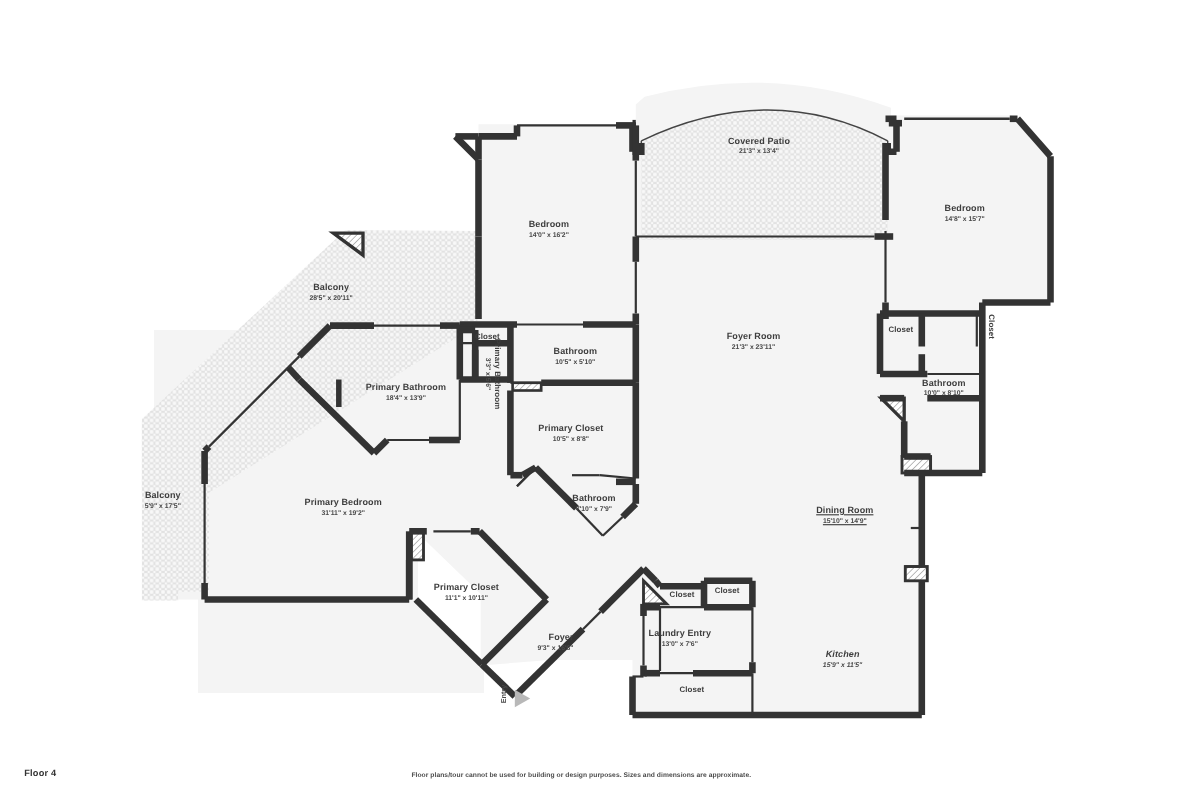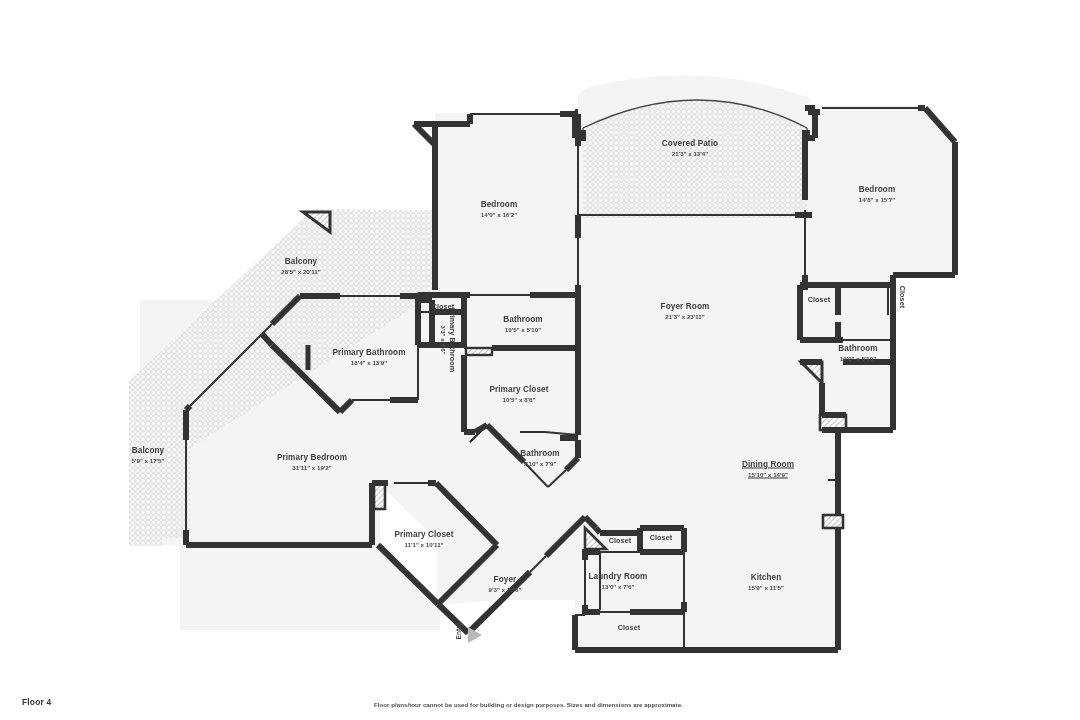--- a/index.html
+++ b/index.html
@@ -251,7 +251,7 @@
 </svg>
 
 <div id="room-labels">
-    <div class="label" style="left: 690px; top: 148px;">
+    <div class="label" style="left: 690px; top: 133px;">
       <span class="rm-name">Covered Patio</span>
       <span class="rm-dim">21'3" x 13'4"</span>
     </div>

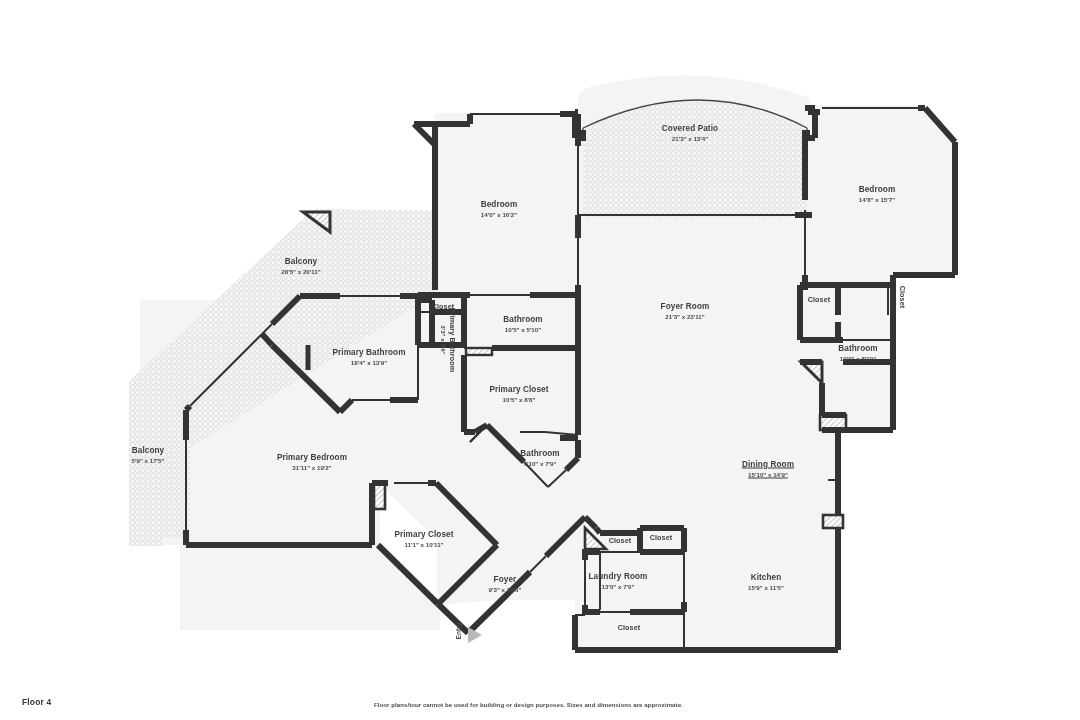--- a/index.html
+++ b/index.html
@@ -315,7 +315,7 @@
       <span class="rm-name">Kitchen</span>
       <span class="rm-dim">15'9" x 11'5"</span>
     </div>
-    <div class="label" style="left: 505px; top: 584px;">
+    <div class="label" style="left: 505px; top: 584px; text-align: right;">
       <span class="rm-name">Foyer</span>
       <span class="rm-dim">9'3" x 16'6"</span>
     </div>

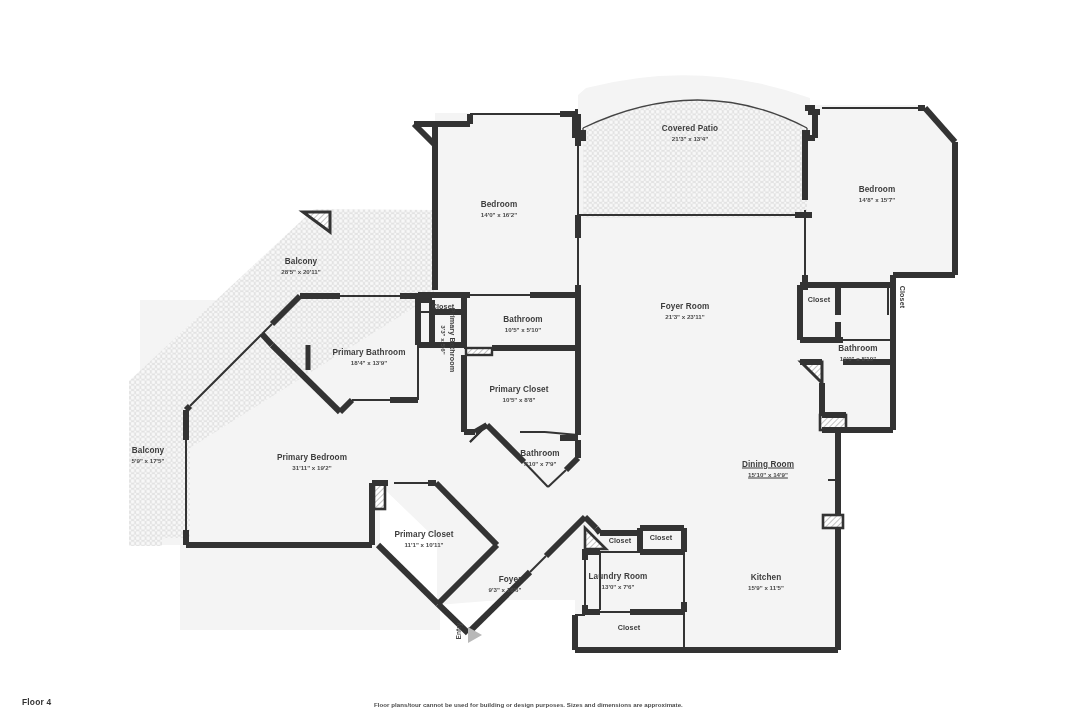--- a/index.html
+++ b/index.html
@@ -308,7 +308,7 @@
       <span class="rm-dim">11'1" x 10'11"</span>
     </div>
     <div class="label" style="left: 618px; top: 581px;">
-      <span class="rm-name">Laundry Room</span>
+      <span class="rm-name">Laundry Entry</span>
       <span class="rm-dim">13'0" x 7'6"</span>
     </div>
     <div class="label" style="left: 766px; top: 582px;">

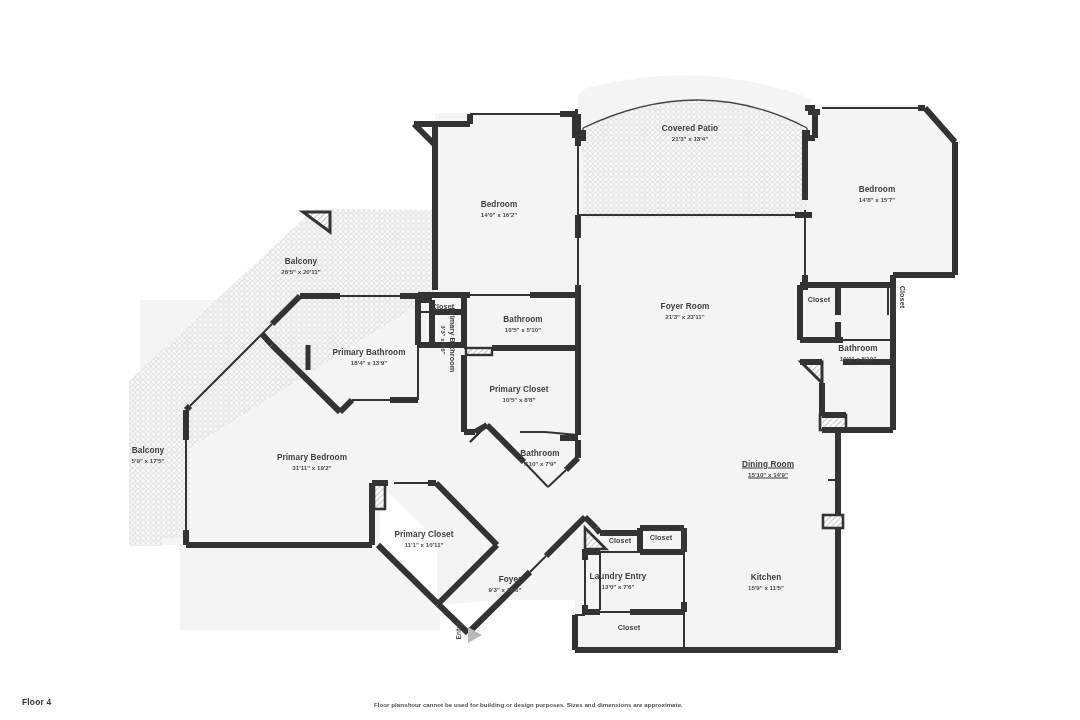--- a/index.html
+++ b/index.html
@@ -311,7 +311,7 @@
       <span class="rm-name">Laundry Entry</span>
       <span class="rm-dim">13'0" x 7'6"</span>
     </div>
-    <div class="label" style="left: 766px; top: 582px;">
+    <div class="label" style="left: 766px; top: 600px; font-style: italic;">
       <span class="rm-name">Kitchen</span>
       <span class="rm-dim">15'9" x 11'5"</span>
     </div>

